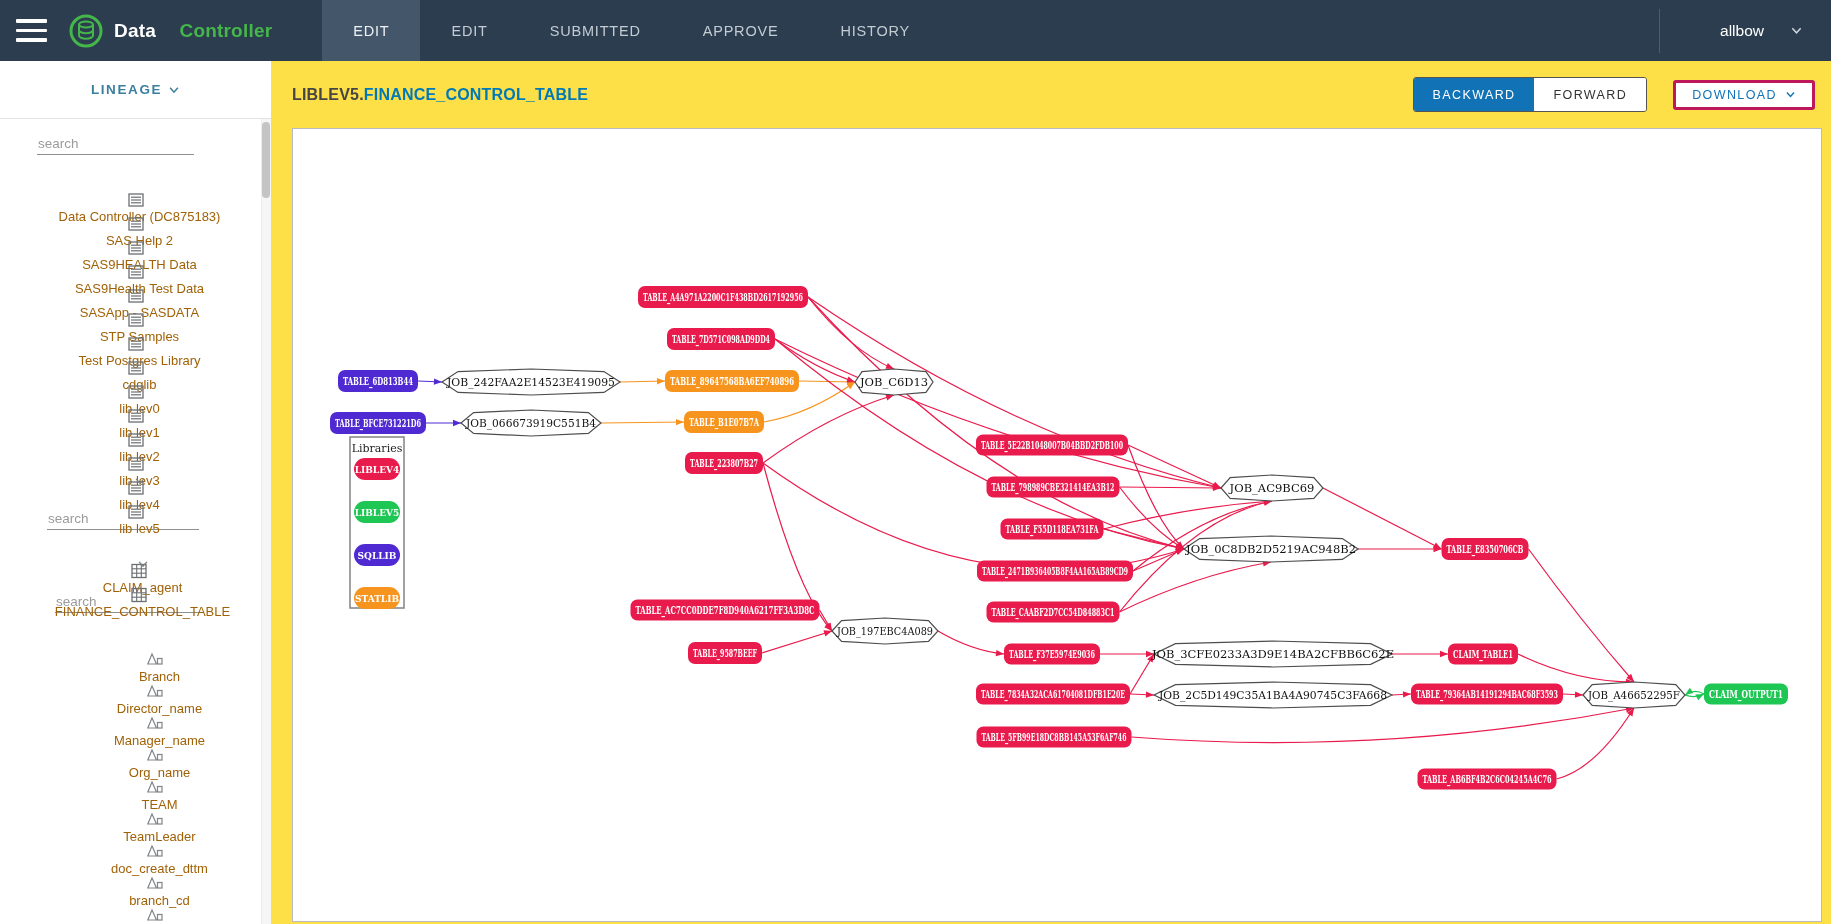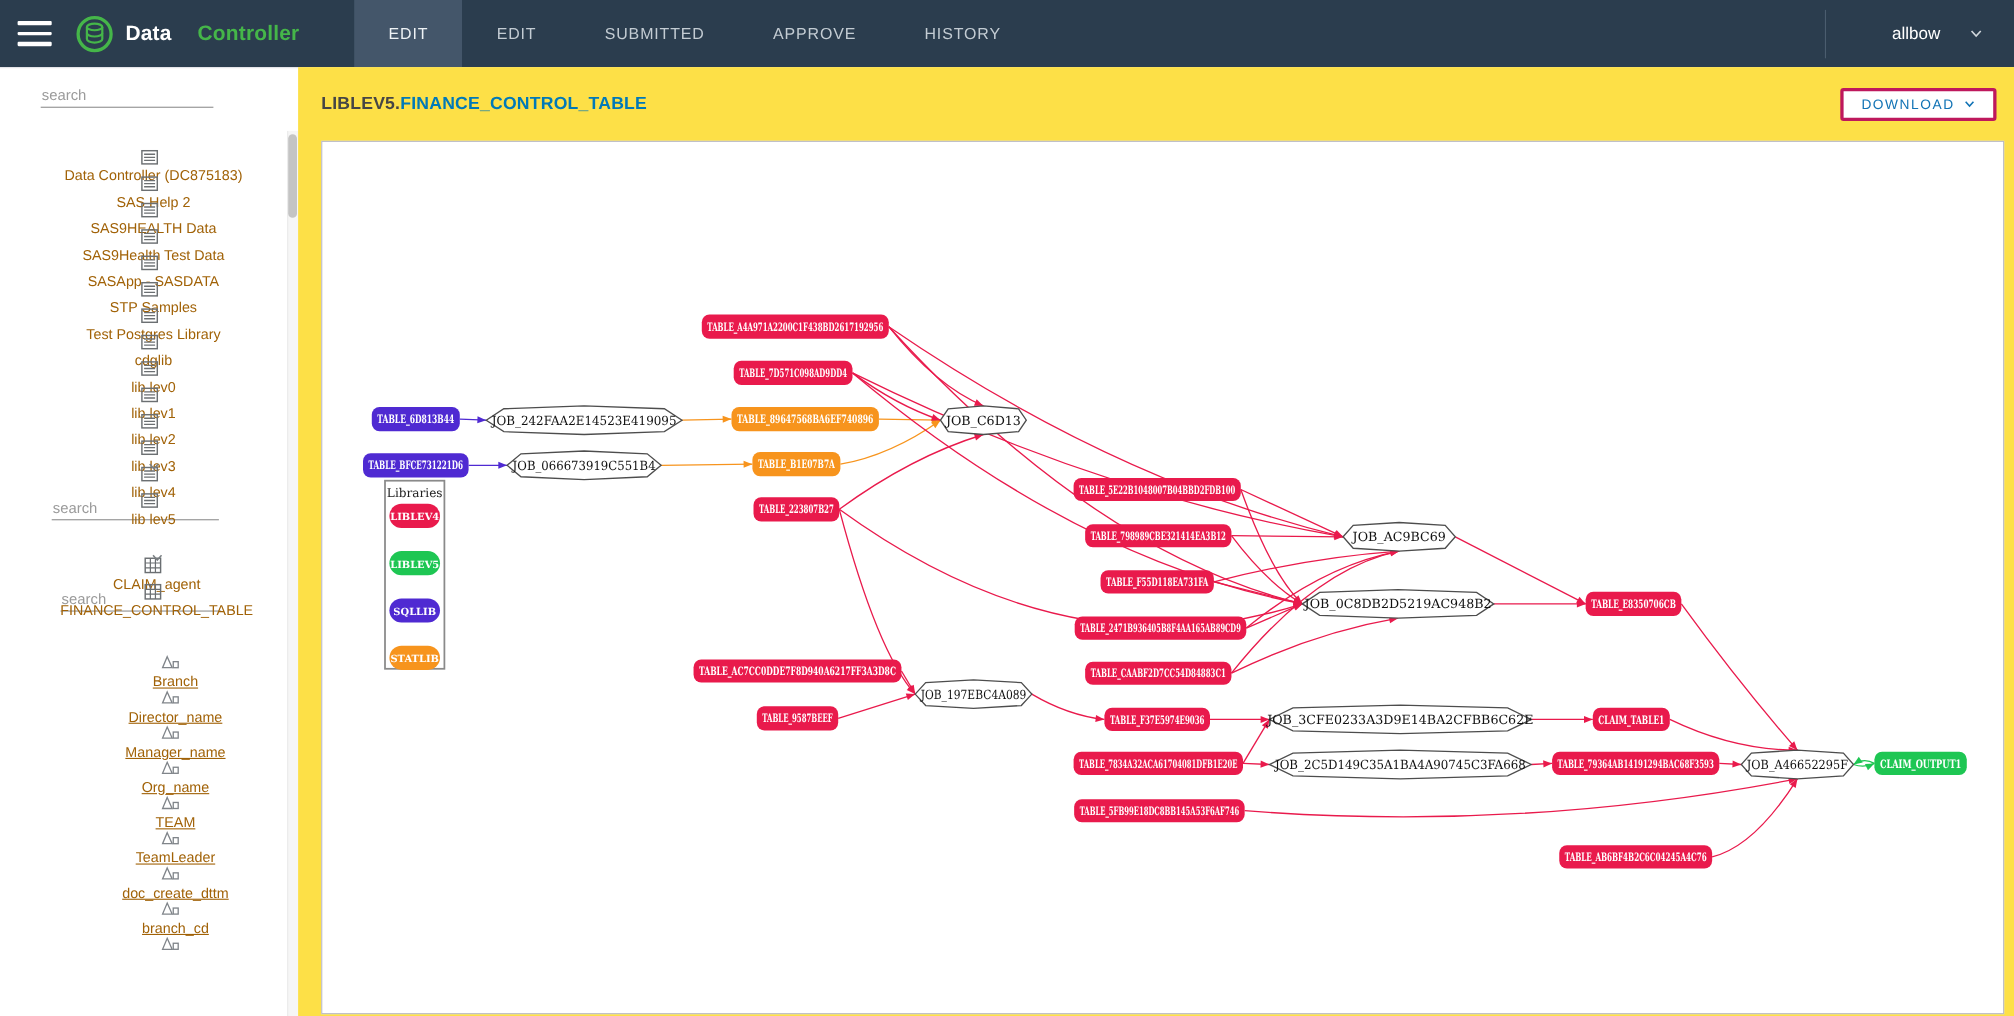--- a/index.html
+++ b/index.html
@@ -111,6 +111,12 @@
 <div class="layout">
 
   <aside class="sidebar">
+    <div class="lineage">
+      <span>LINEAGE</span>
+      <svg viewBox="0 0 14 14">
+          <path d="M2.5 4.5 L7 9.5 L11.5 4.5" fill="none" stroke="#3b7fa0" stroke-width="1.8"></path>
+        </svg>
+    </div>
     <div class="tree" id="tree">
         <input class="search-line s1" type="text" placeholder="search" style="">
         <ul class="tree-list">

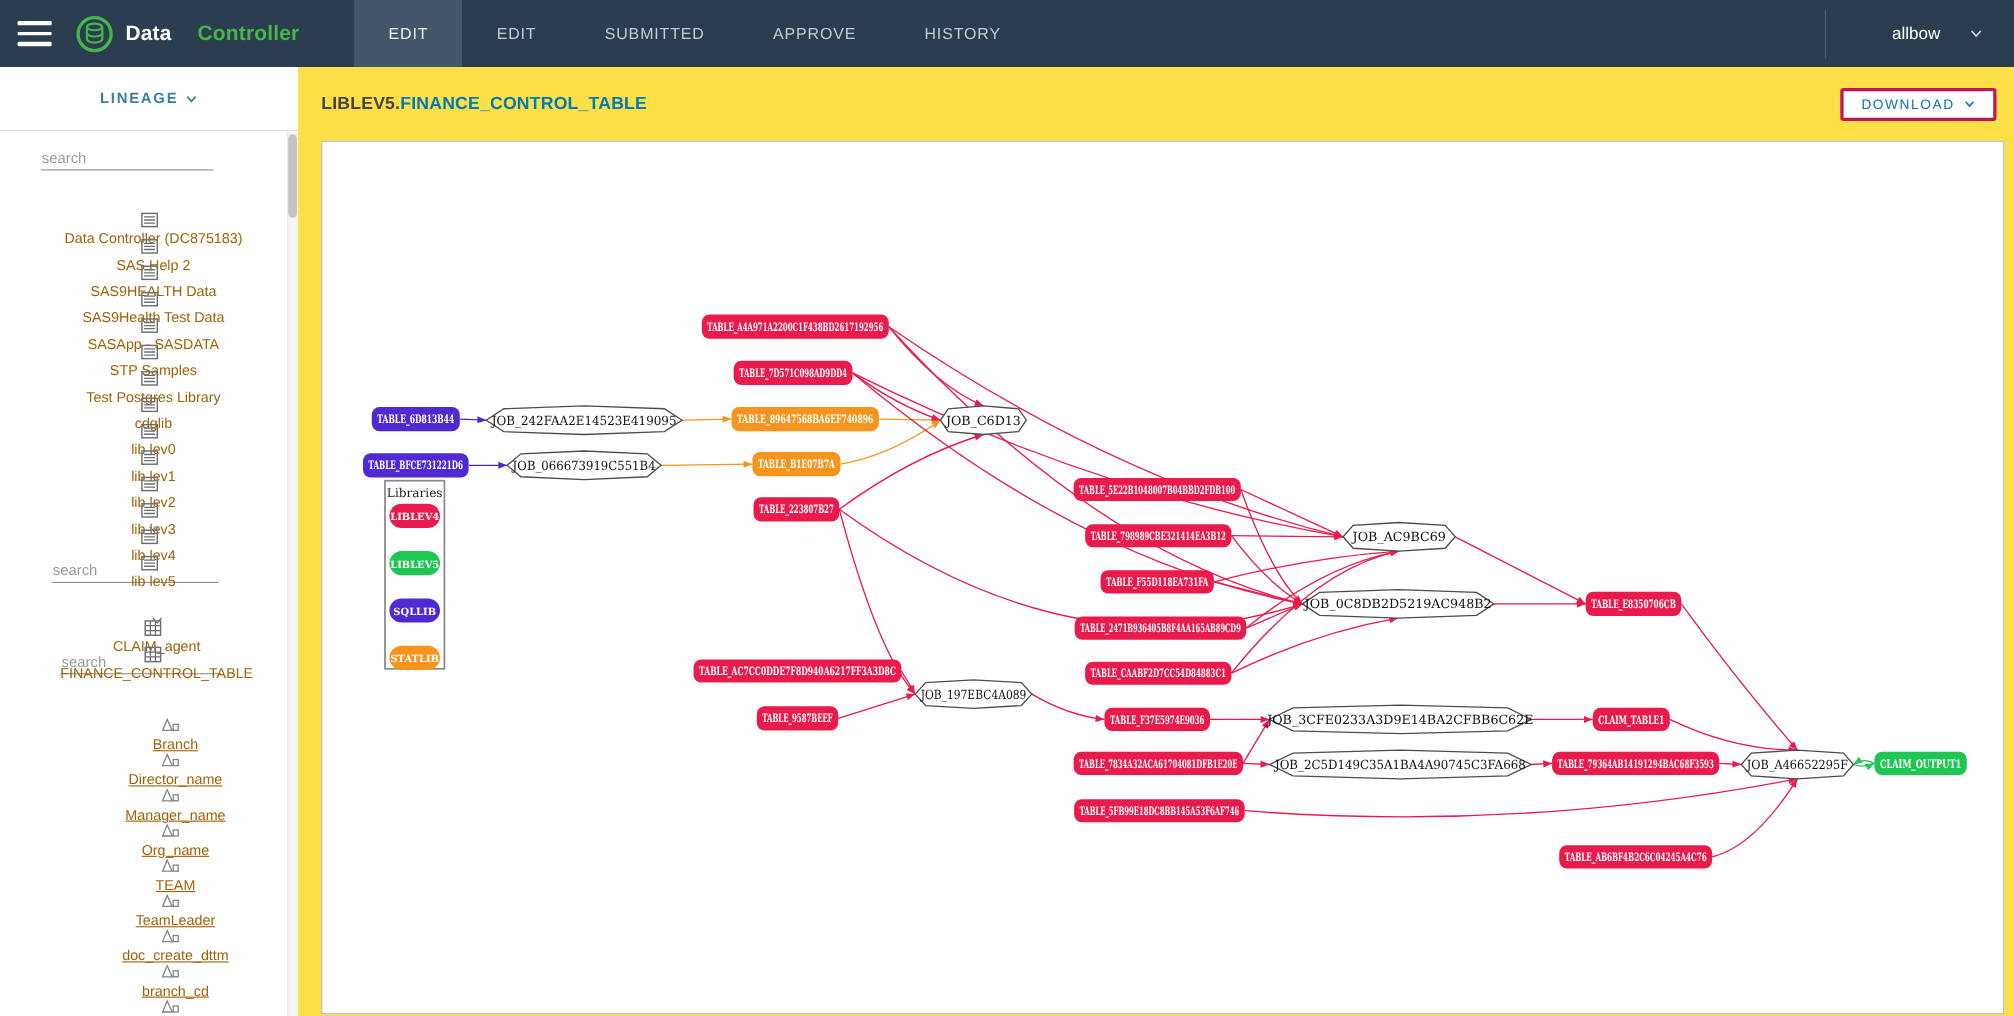--- a/index.html
+++ b/index.html
@@ -387,6 +387,10 @@
     <div class="header-row">
       <h1 class="page-title"><span>LIBLEV5.</span><span class="blue">FINANCE_CONTROL_TABLE</span></h1>
       <div class="actions">
+        <div class="btn-group">
+          <button class="btn primary">BACKWARD</button>
+          <button class="btn">FORWARD</button>
+        </div>
         <button class="btn-download">
           <span>DOWNLOAD</span>
           <svg viewBox="0 0 14 14">

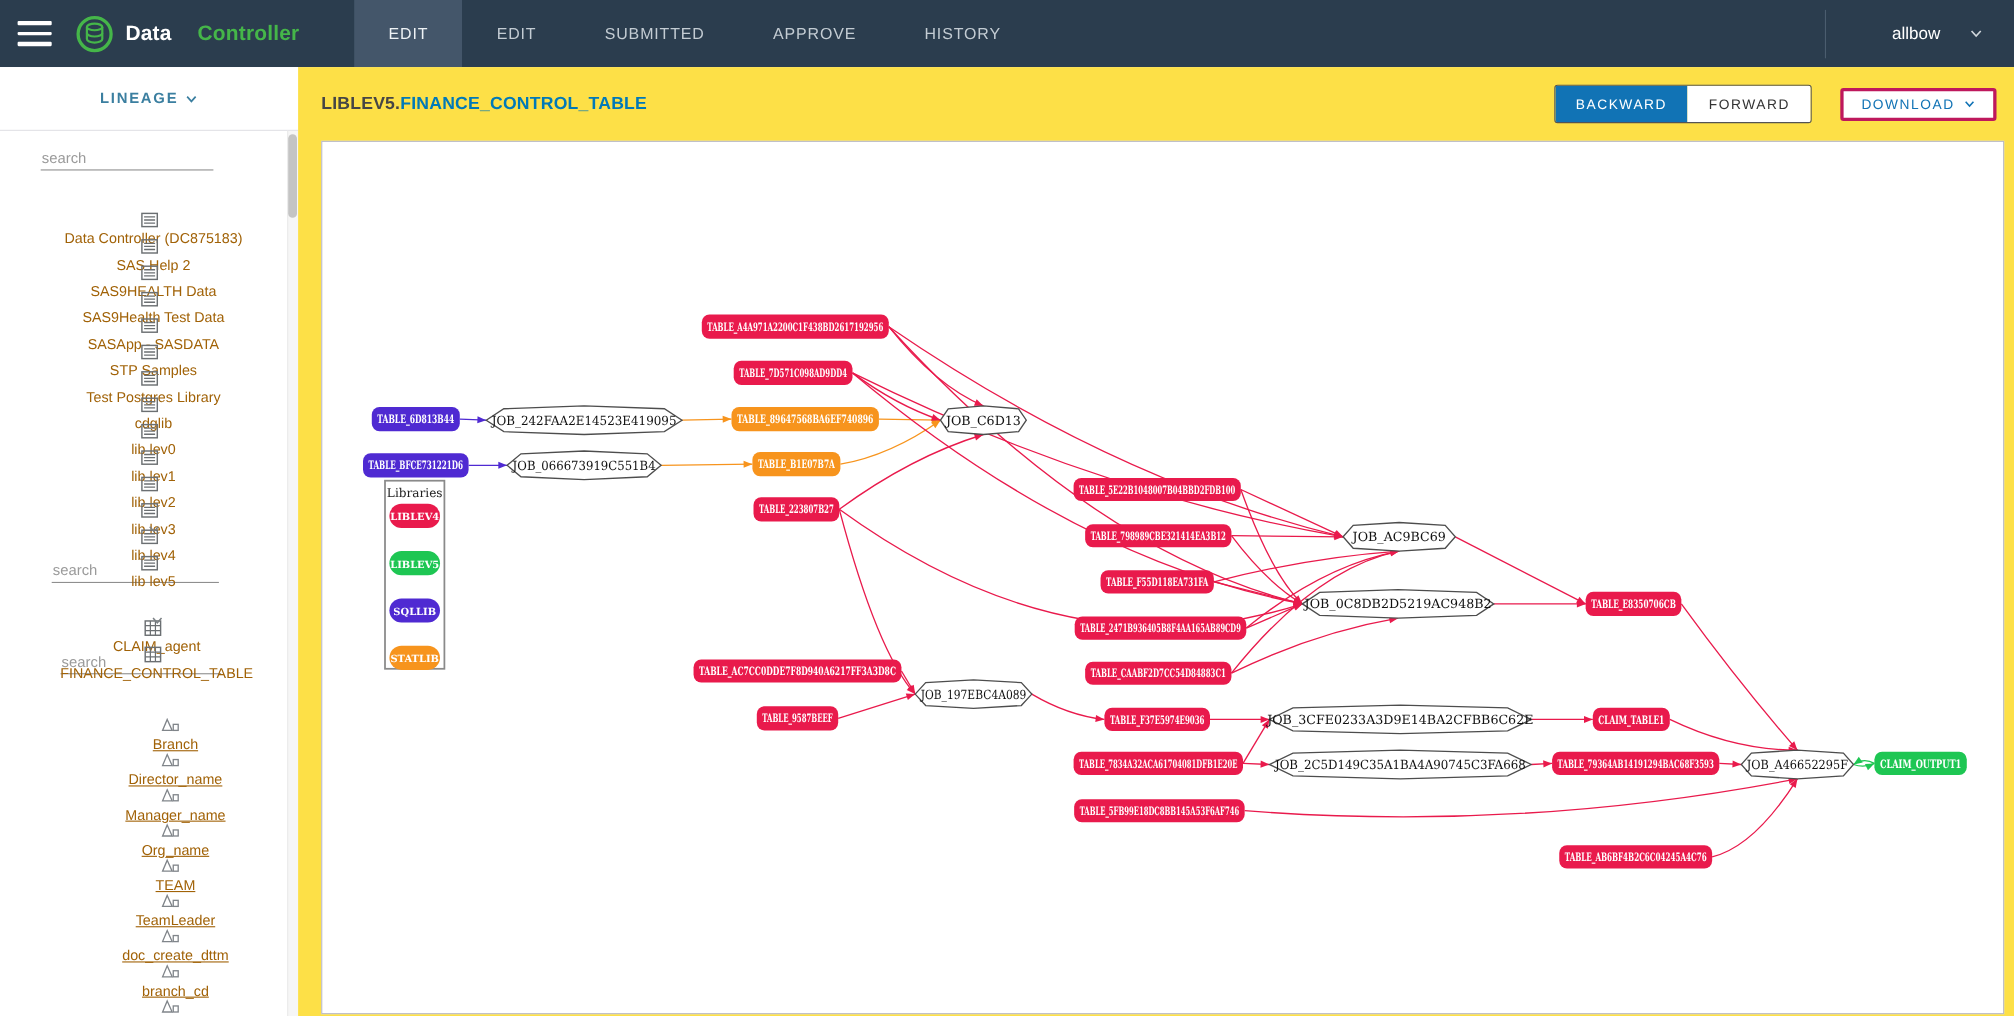--- a/index.html
+++ b/index.html
@@ -49,7 +49,7 @@
   .trow .ticon { width:18px; height:18px; margin-right:8px; flex:0 0 18px; }
   .lib-row { padding-left:8px; }
   .tbl-row { padding-left:14px; height:24px; }
-  .col-row { padding-left:48px; height:32px;text-decoration:underline; }
+  .col-row { padding-left:48px; height:32px; }
   .col-row .ticon { margin-right:10px; }
   .sb-scroll { position:absolute; right:0; top:58px; bottom:0; width:10px; background:#f6f6f6;
     border-left:1px solid #ececec; }

